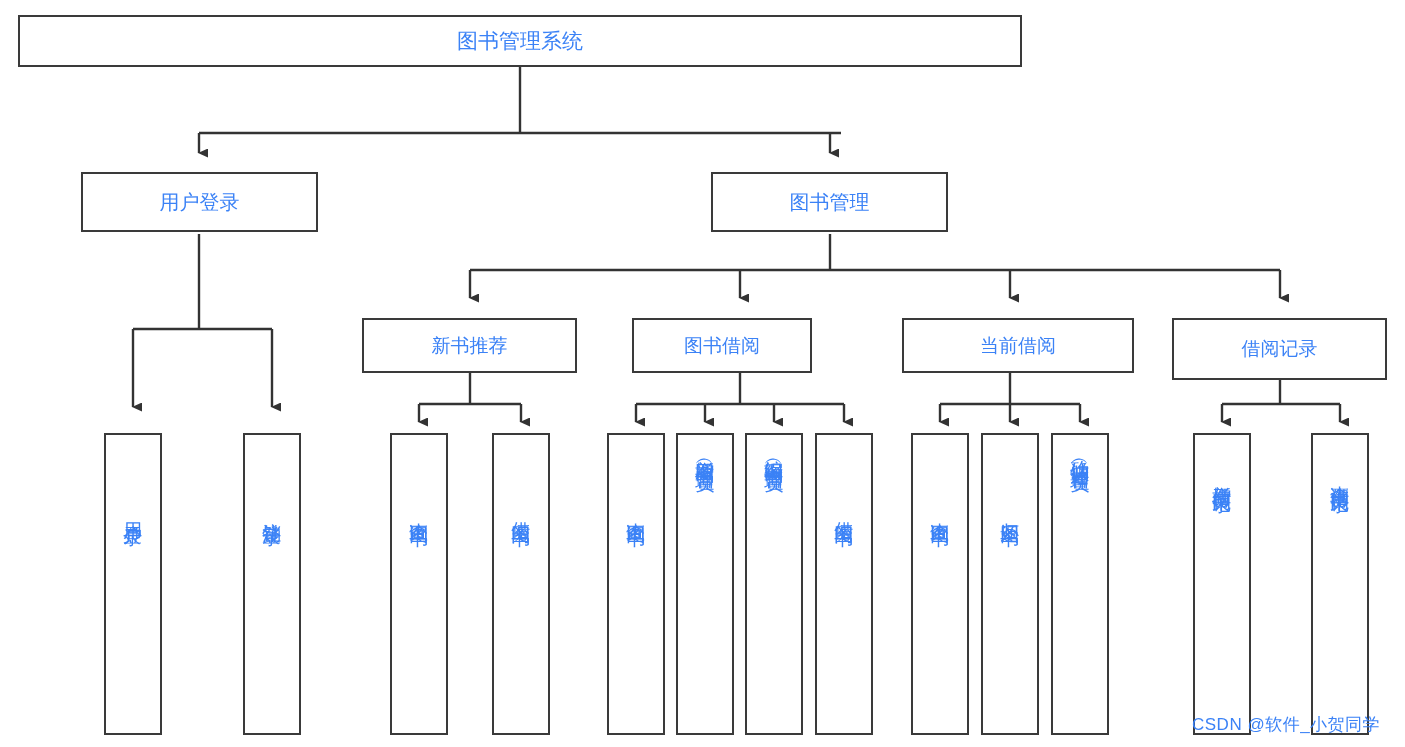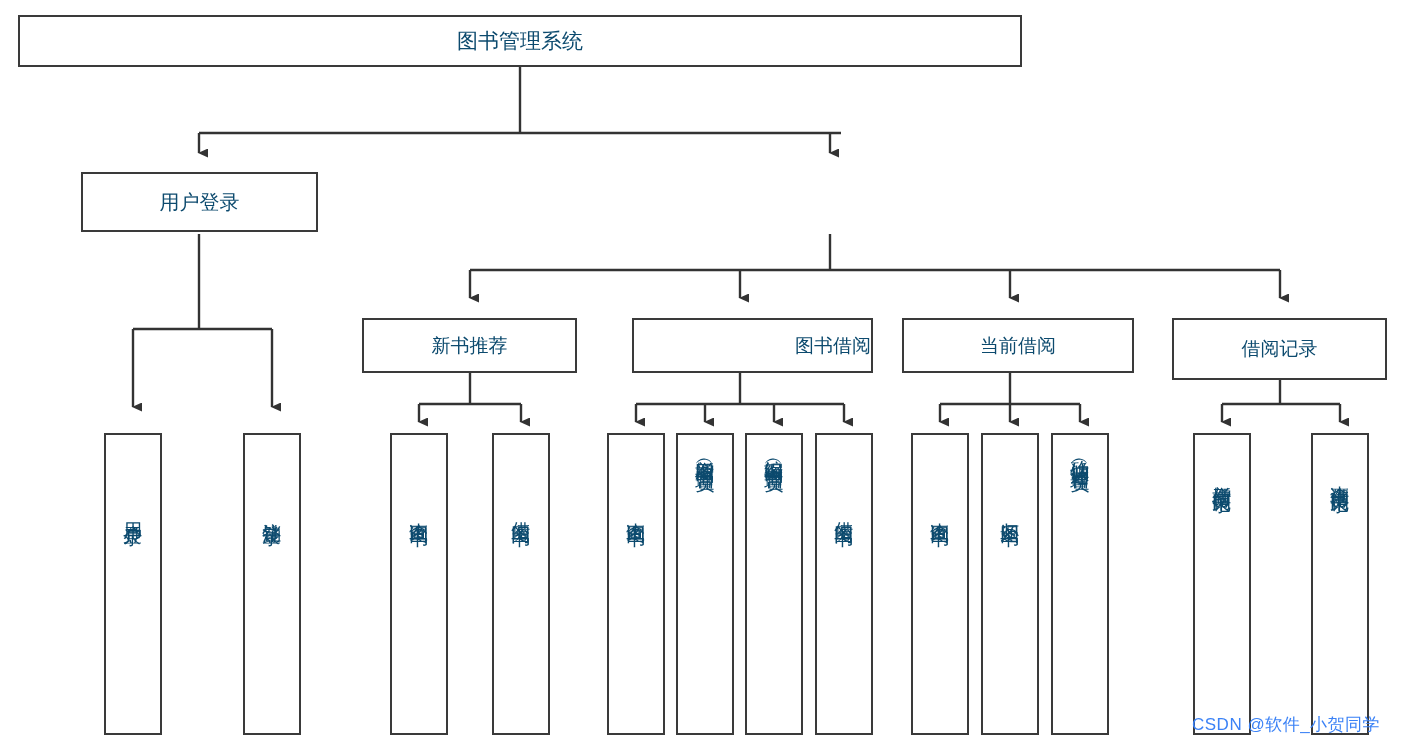--- a/index.html
+++ b/index.html
@@ -33,7 +33,7 @@
     display: flex;
     align-items: center;
     justify-content: center;
-    color: #0c4a6e;
+    color: #3b82f6;
     text-align: center;
   }
   .node-root {

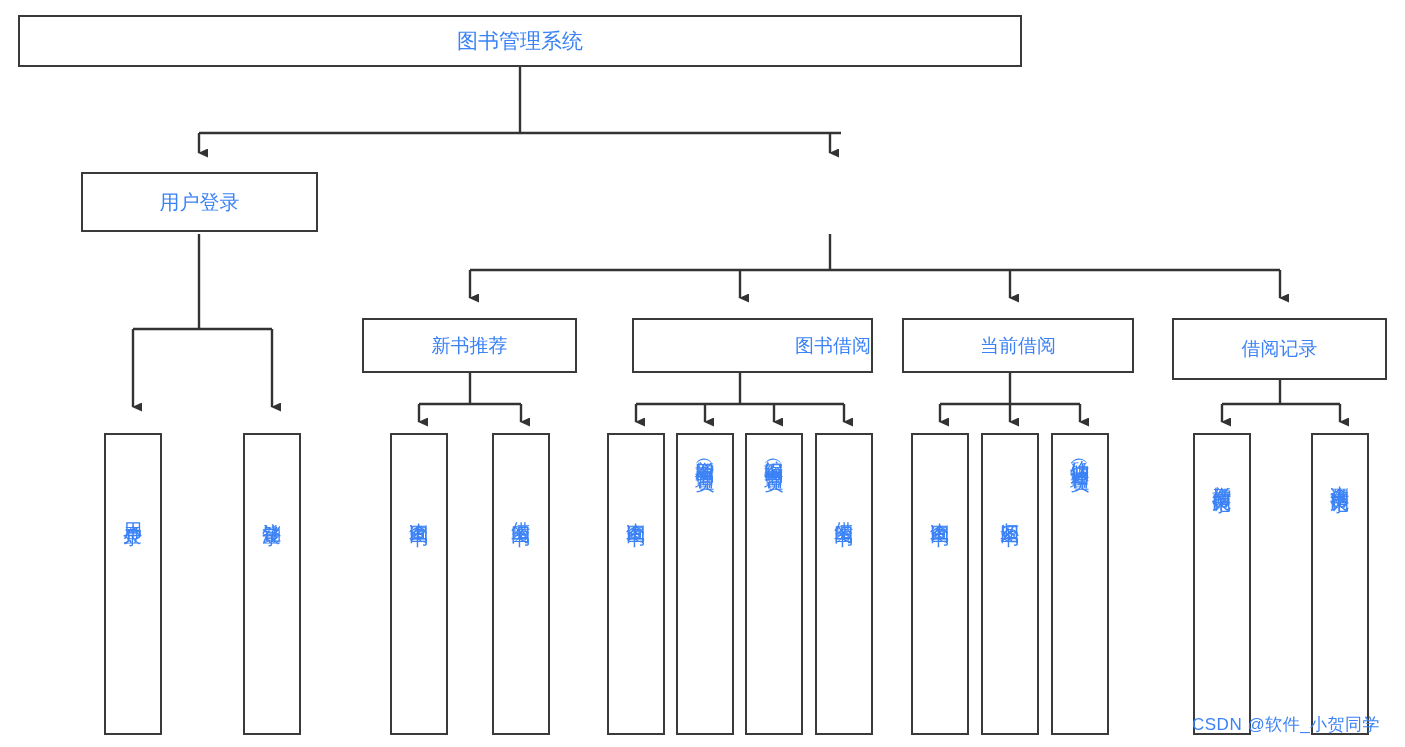--- a/index.html
+++ b/index.html
@@ -127,6 +127,9 @@
   <div class="node node-l2" style="left:81px; top:172px; width:237px; height:60px;">
     <span>用户登录</span>
   </div>
+  <div class="node node-l2" style="left:711px; top:172px; width:237px; height:60px;">
+    <span>图书管理</span>
+  </div>
 
   <div class="node node-l3" style="left:362px; top:318px; width:215px; height:55px;">
     <span>新书推荐</span>

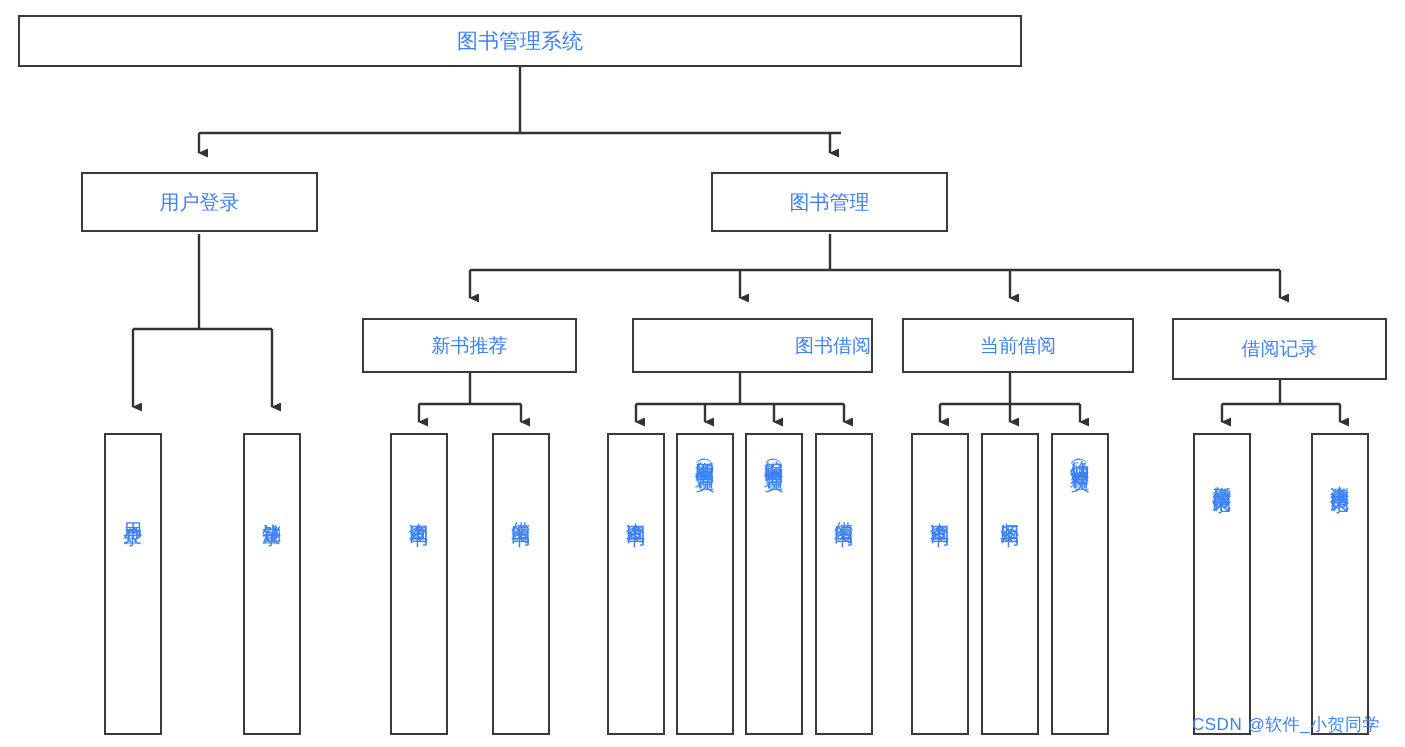--- a/index.html
+++ b/index.html
@@ -134,7 +134,7 @@
   <div class="node node-l3" style="left:362px; top:318px; width:215px; height:55px;">
     <span>新书推荐</span>
   </div>
-  <div class="node node-l3" style="left:632px; top:318px; width:241px; height:55px;justify-content:flex-end;">
+  <div class="node node-l3" style="left:632px; top:318px; width:180px; height:55px;">
     <span>图书借阅</span>
   </div>
   <div class="node node-l3" style="left:902px; top:318px; width:232px; height:55px;">

